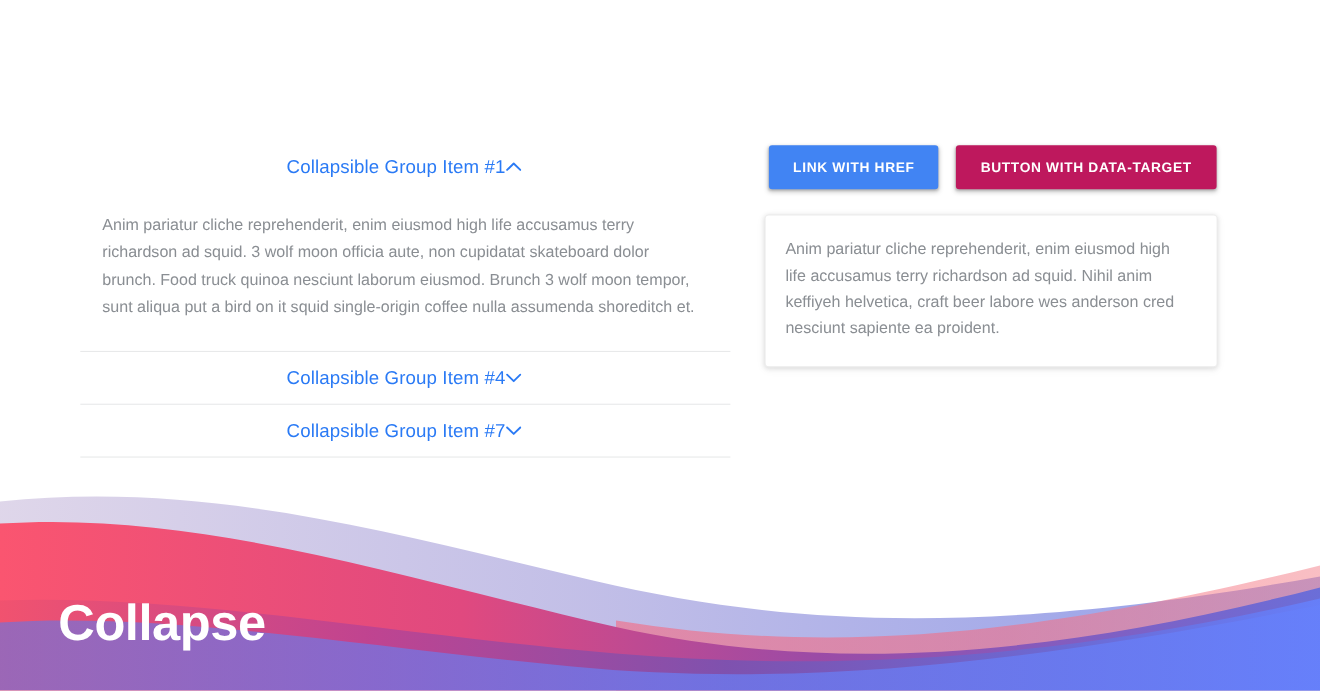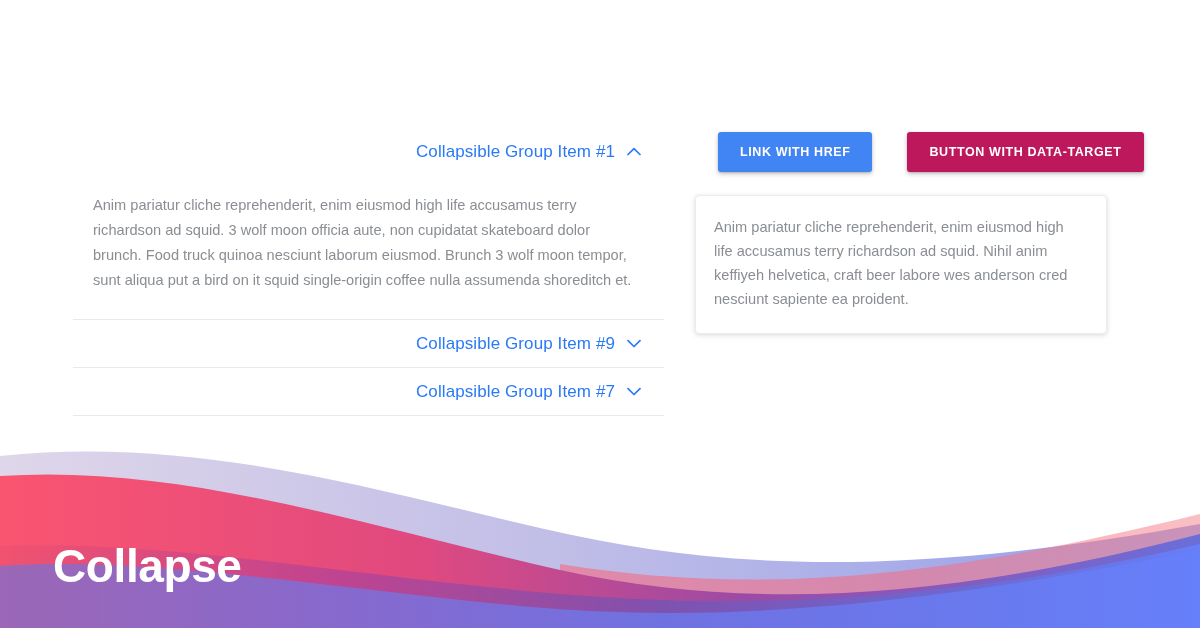--- a/index.html
+++ b/index.html
@@ -30,10 +30,9 @@
   .acc-header {
     display: flex;
     align-items: center;
-    justify-content: flex-end;
+    justify-content: center;
     height: 47px;
     cursor: pointer;
-    gap: 12px;
   }
   .acc-title {
     font-size: 17px;

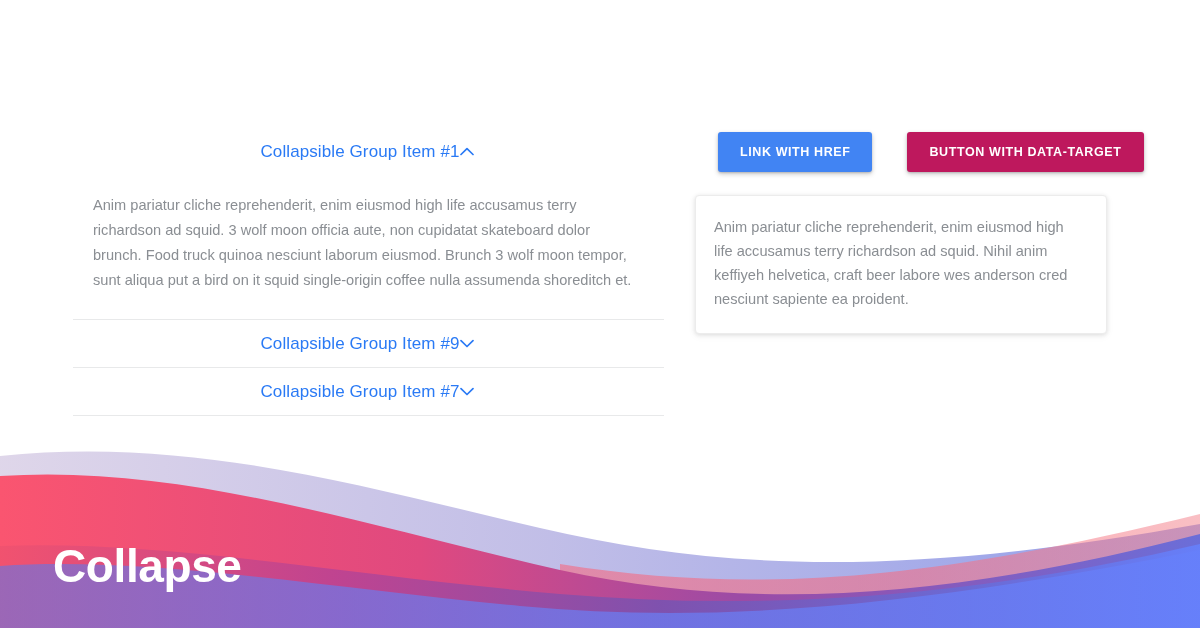--- a/index.html
+++ b/index.html
@@ -84,7 +84,6 @@
     font-family: "Liberation Sans", sans-serif;
     box-shadow: 0 2px 5px rgba(0,0,0,.22), 0 1px 2px rgba(0,0,0,.14);
     white-space: nowrap;
-    margin-left: 19px;
   }
   .btn-primary { background: #4184f3; }
   .btn-secondary { background: #be185d; }

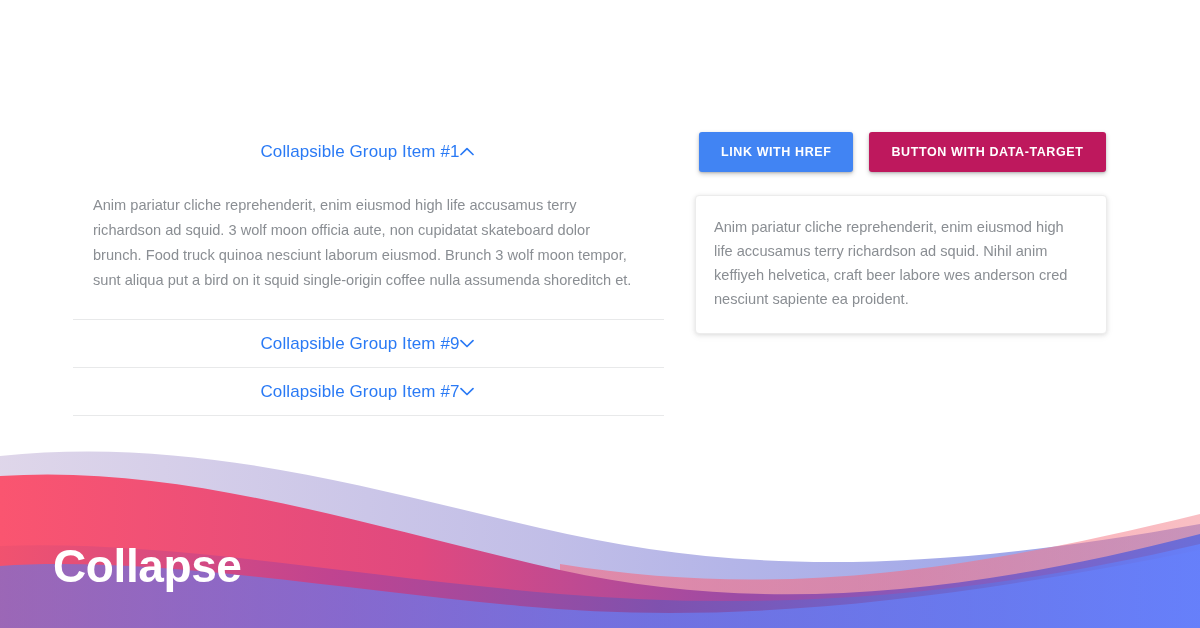--- a/index.html
+++ b/index.html
@@ -154,7 +154,7 @@
 
     <div class="acc-item">
       <div class="acc-header">
-        <span class="acc-title">Collapsible Group Item #9</span>
+        <span class="acc-title">Collapsible Group Item #4</span>
         <span class="acc-chevron">
           <svg width="14" height="9" viewBox="0 0 14 9" fill="none" xmlns="http://www.w3.org/2000/svg">
             <path d="M1 1.6L7 7.5L13 1.6" stroke="#2a7af5" stroke-width="1.7" stroke-linecap="round" stroke-linejoin="round"></path>

